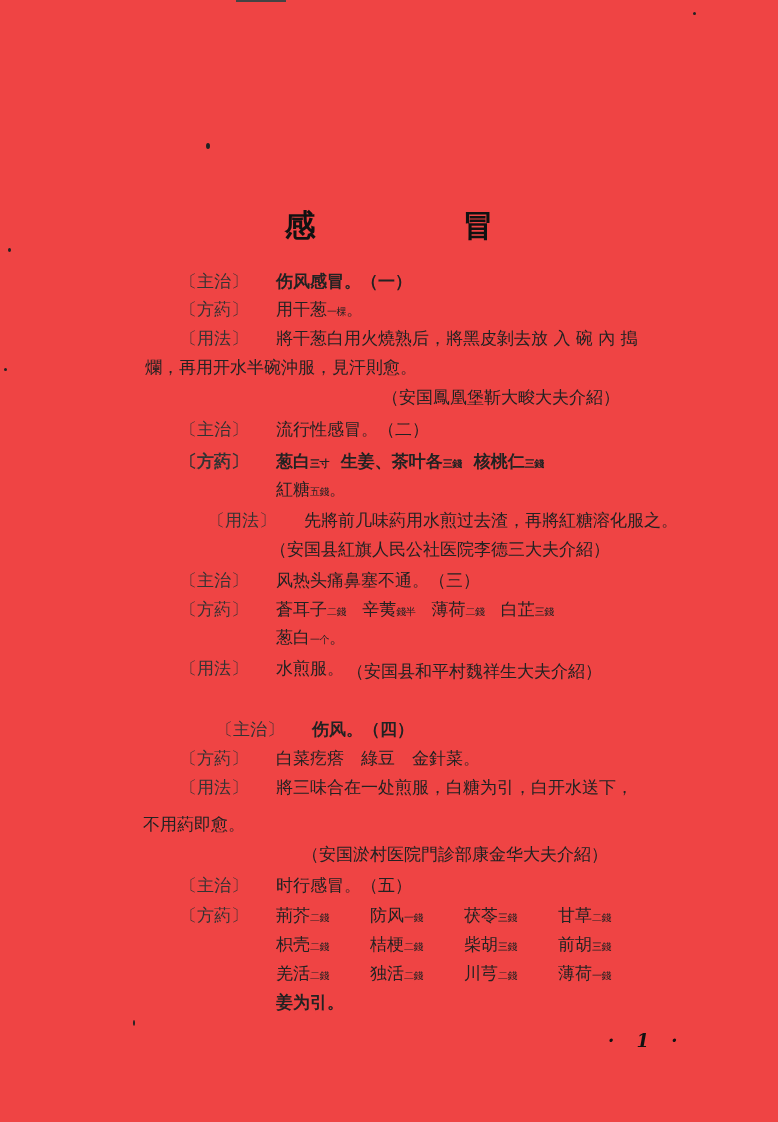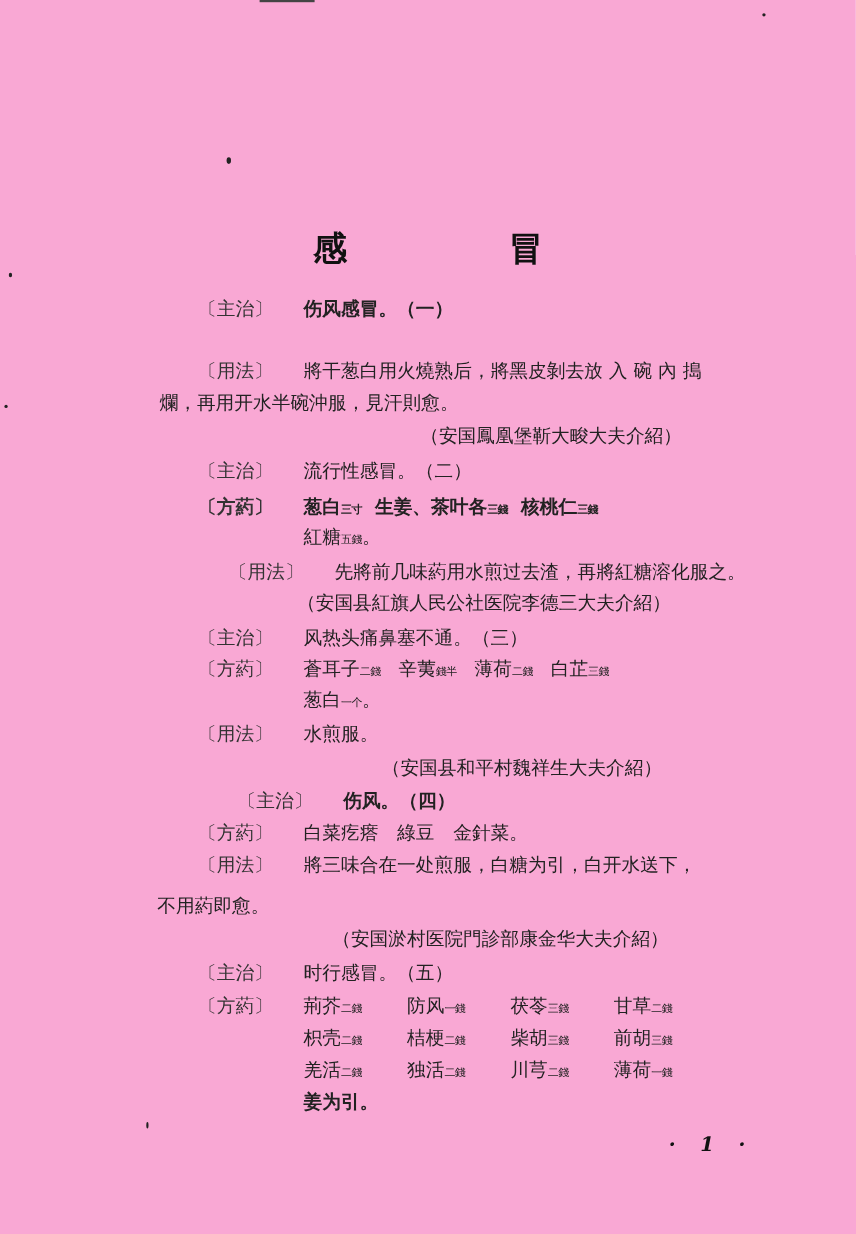--- a/index.html
+++ b/index.html
@@ -19,7 +19,7 @@
     position: absolute;
     left: 0; top: 0;
     width: 778px; height: 1122px;
-    background: #f9a8d4;
+    background: #ef4444;
   }
   .top-rule {
     position: absolute;

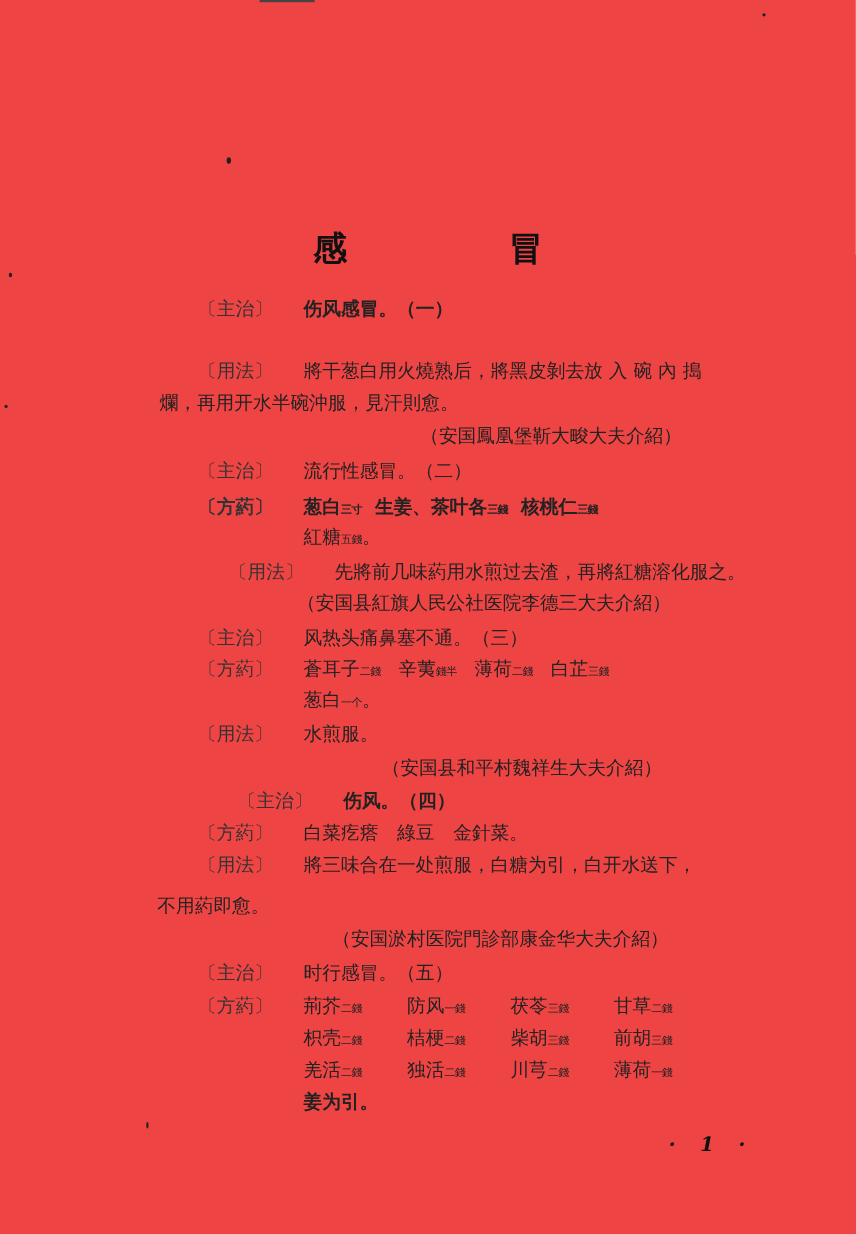--- a/index.html
+++ b/index.html
@@ -99,6 +99,9 @@
   <div class="line" style="left:180px;top:270px;">
     <span class="label">〔主治〕</span><span class="bold">伤风感冒。（一）</span>
   </div>
+  <div class="line" style="left:180px;top:298px;">
+    <span class="label">〔方葯〕</span><span>用干葱</span><span class="small">一棵</span><span>。</span>
+  </div>
   <div class="line" style="left:180px;top:327px;">
     <span class="label">〔用法〕</span><span>將干葱白用火燒熟后，將黑皮剝去放 入 碗 內 搗</span>
   </div>

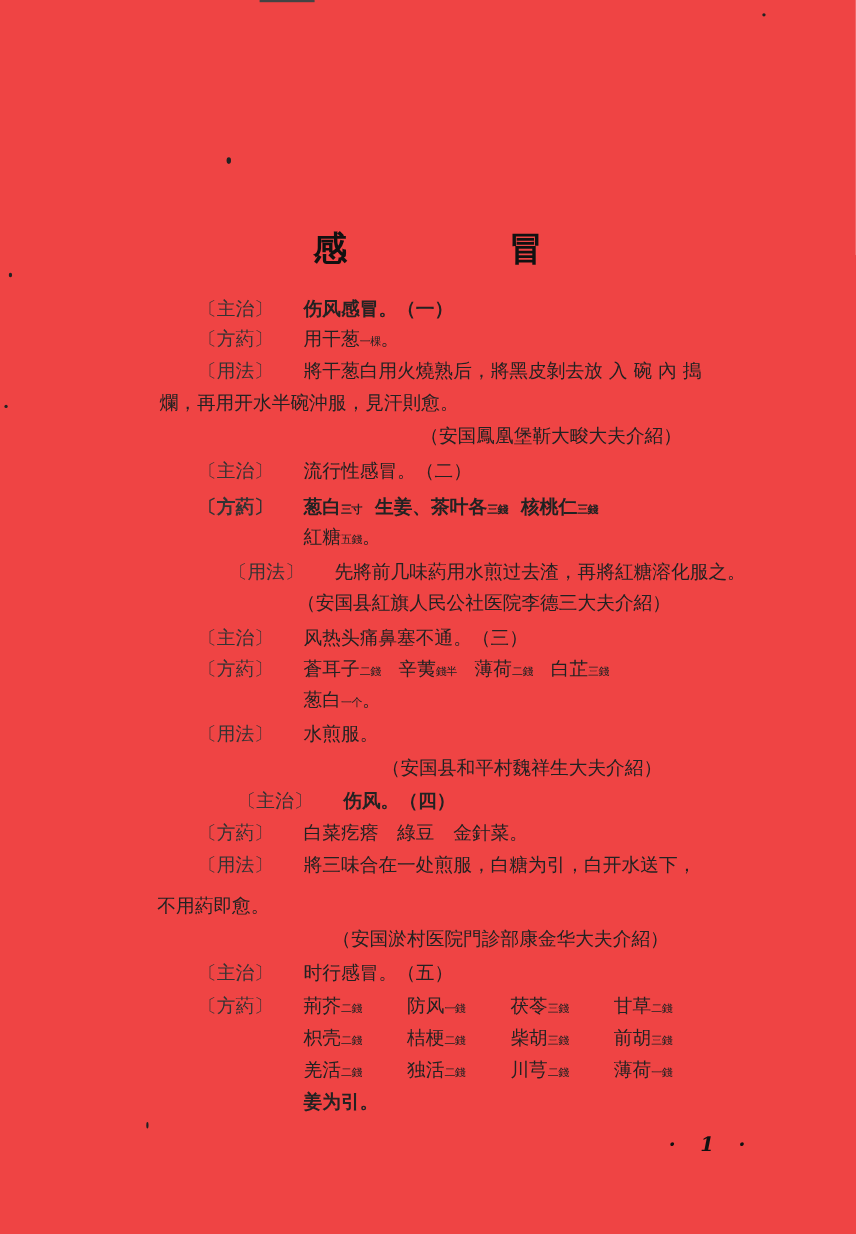--- a/index.html
+++ b/index.html
@@ -134,7 +134,7 @@
   <div class="line" style="left:180px;top:657px;">
     <span class="label">〔用法〕</span><span>水煎服。</span>
   </div>
-  <div class="credit" style="left:347px;top:688px;">（安国县和平村魏祥生大夫介紹）</div>
+  <div class="credit" style="left:347px;top:660px;">（安国县和平村魏祥生大夫介紹）</div>
 
   <div class="line" style="left:180px;top:718px;margin-left:36px;">
     <span class="label">〔主治〕</span><span class="bold">伤风。（四）</span>

